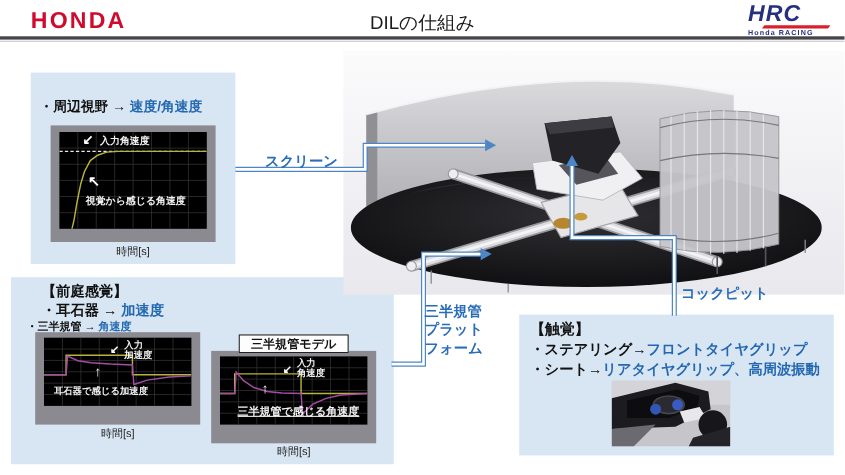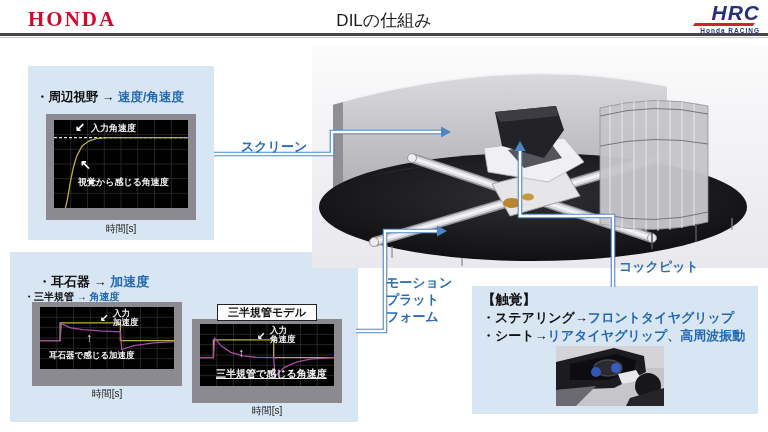--- a/index.html
+++ b/index.html
@@ -9,7 +9,7 @@
   .abs { position:absolute; }
 
   
-  .honda-logo { left:28px; top:7px; font-family:Liberation Serif, serif; font-size:21px; font-weight:700; color:#cf0a2c; letter-spacing:2px; }
+  .honda-logo { left:28px; top:7px; font-family:Liberation Sans, sans-serif; font-size:21px; font-weight:700; color:#cf0a2c; letter-spacing:2px; }
   .slide-title { left:0; right:0; top:9px; text-align:center; font-size:17px; color:#1a1a1a; }
   .hrc { right:8px; top:2px; width:80px; text-align:right; }
   .hrc-main { display:block; font-size:21px; font-style:italic; font-weight:900; color:#25317e; line-height:21px; letter-spacing:1px; }

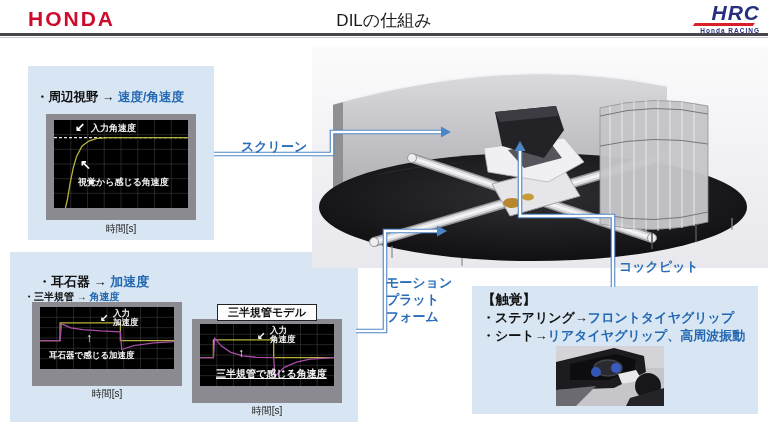--- a/index.html
+++ b/index.html
@@ -11,7 +11,7 @@
   
   .honda-logo { left:28px; top:7px; font-family:Liberation Sans, sans-serif; font-size:21px; font-weight:700; color:#cf0a2c; letter-spacing:2px; }
   .slide-title { left:0; right:0; top:9px; text-align:center; font-size:17px; color:#1a1a1a; }
-  .hrc { right:8px; top:2px; width:80px; text-align:right; }
+  .hrc { right:8px; top:2px; width:80px; text-align:left; }
   .hrc-main { display:block; font-size:21px; font-style:italic; font-weight:900; color:#25317e; line-height:21px; letter-spacing:1px; }
   .hrc-swoosh { display:block; height:2.5px; background:#d81f2a; transform:skewX(-35deg); margin:0 6px 1px 14px; }
   .hrc-sub { display:block; font-size:6.5px; font-weight:700; color:#25317e; letter-spacing:1px; }

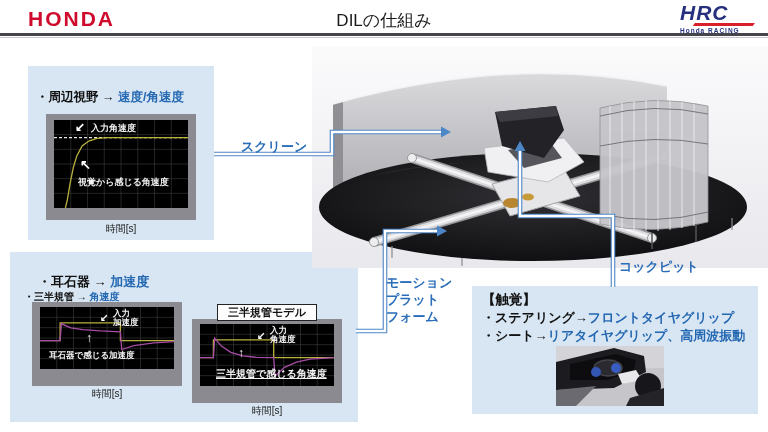--- a/index.html
+++ b/index.html
@@ -171,6 +171,7 @@
   </div>
 
   <div id="vest-box" class="abs info-box">
+    <div class="abs box-title" style="left:28px; top:4px; font-size:13px;">【前庭感覚】</div>
     <div class="abs bullet" style="left:28px; top:21px; font-size:13px;">
       <span>・耳石器 → </span><span class="blue">加速度</span>
     </div>

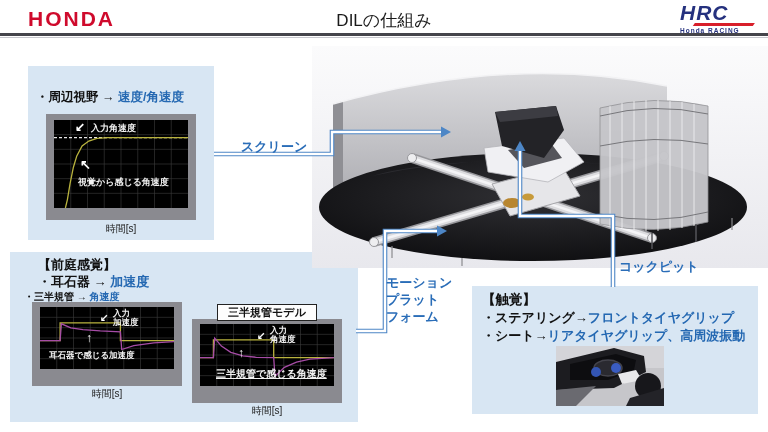--- a/index.html
+++ b/index.html
@@ -288,7 +288,7 @@
 
   <div class="abs callout" style="left:241px; top:138px;">スクリーン</div>
   <div id="motion-label" class="abs callout" style="left:386px; top:274px;">
-    <div>モーション</div>
+    <div>三半規管</div>
     <div>プラット</div>
     <div>フォーム</div>
   </div>

